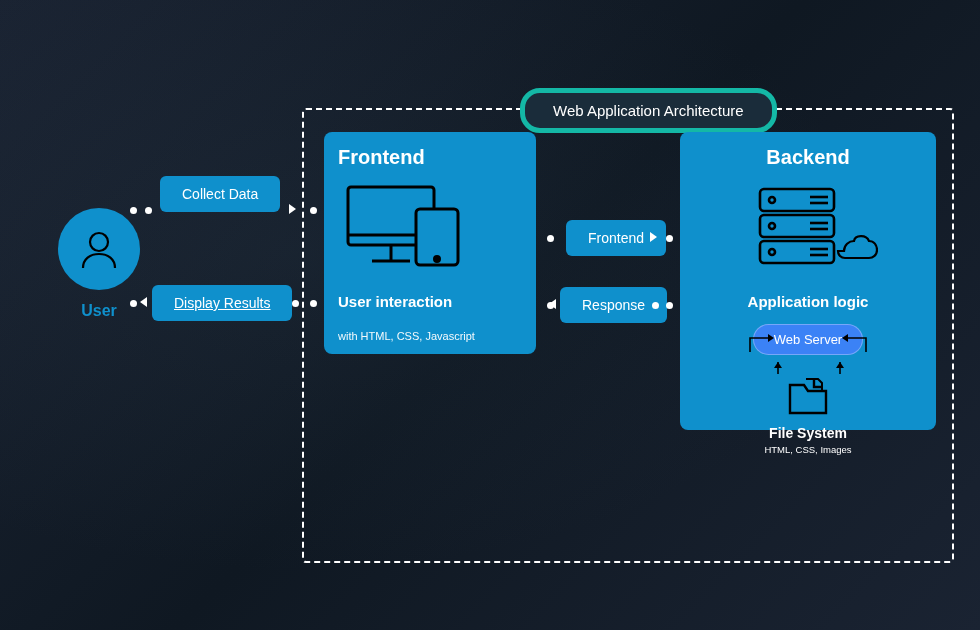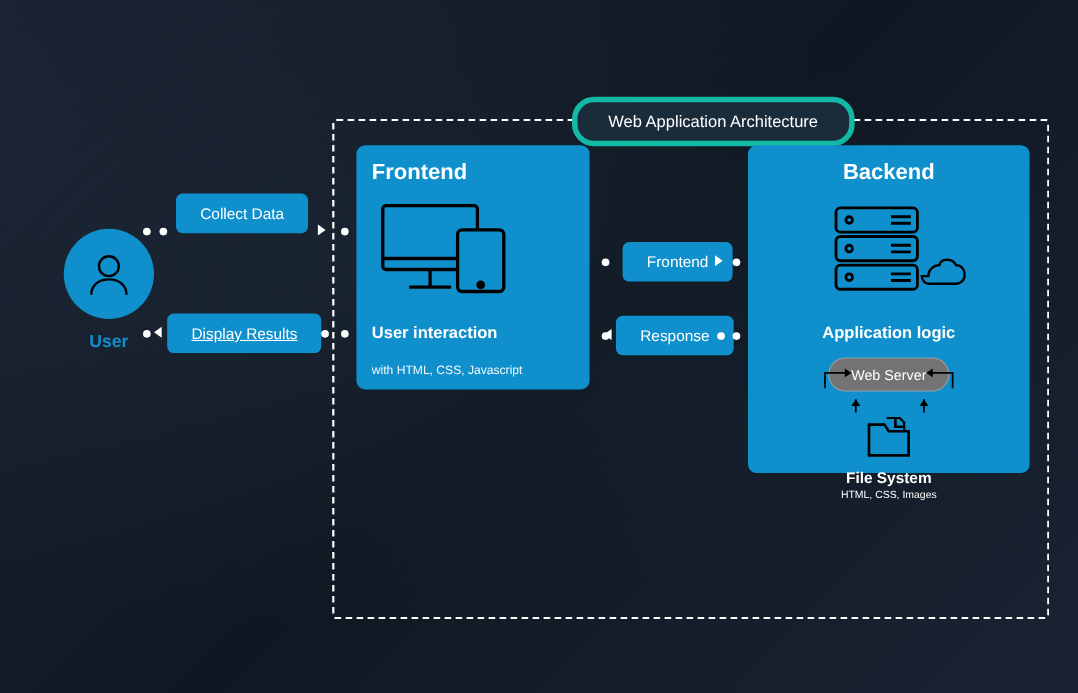--- a/index.html
+++ b/index.html
@@ -117,7 +117,7 @@
 
   .webserver-badge {
     display: inline-block;
-    background: #737373;
+    background: #3b82f6;
     color: #fff;
     border: 1px solid rgba(255,255,255,0.3);
     padding: 7px 20px;

